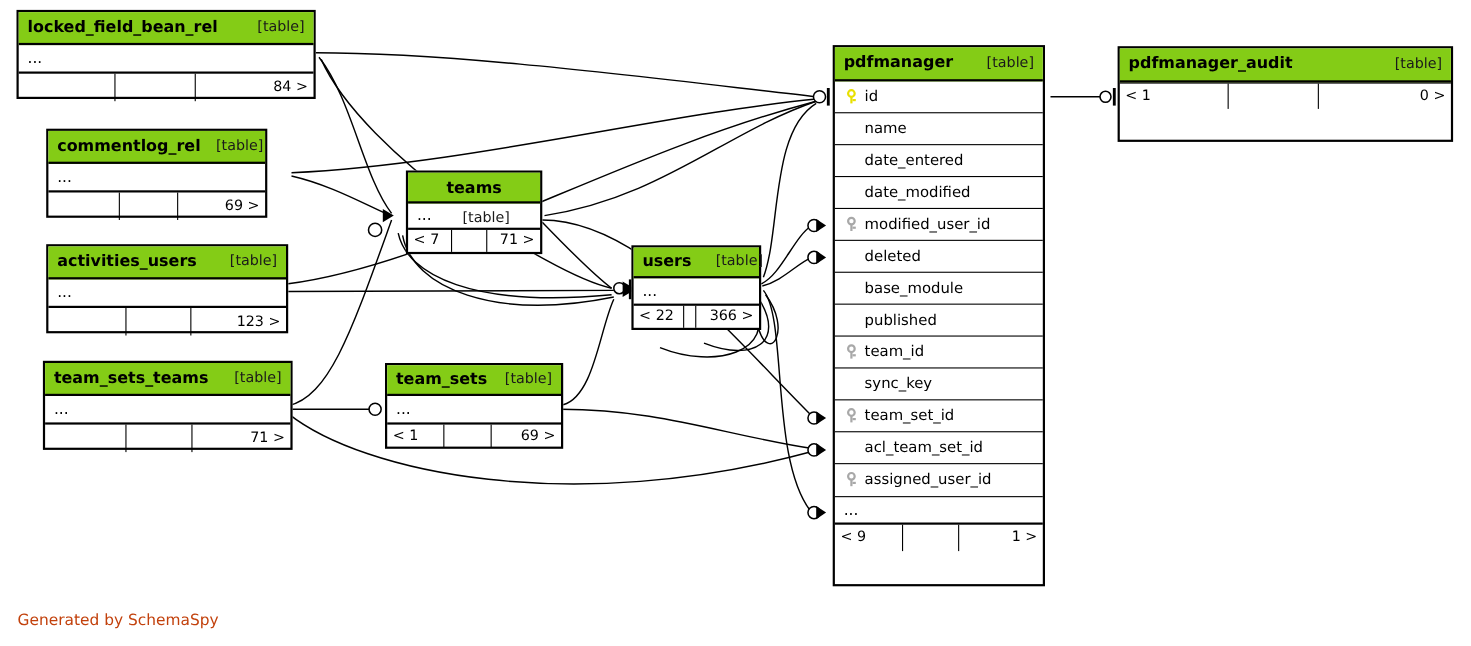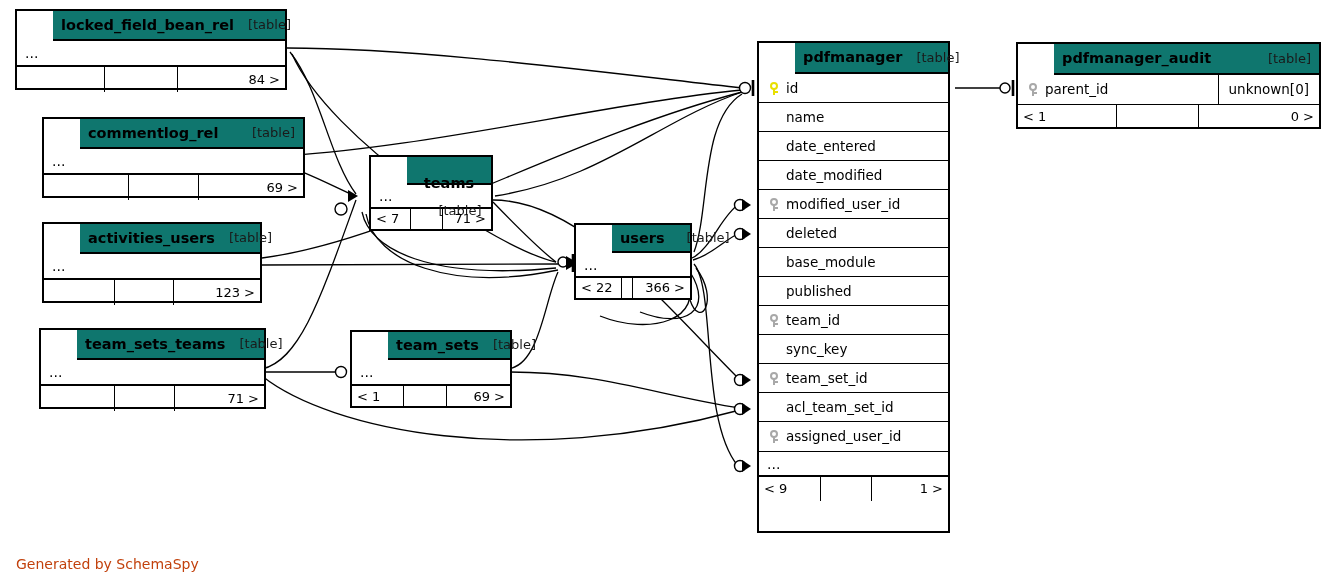--- a/index.html
+++ b/index.html
@@ -9,9 +9,9 @@
   #edges{position:absolute;left:0;top:0;width:1337px;height:587px;pointer-events:none;}
 
   .tbl{position:absolute;box-sizing:border-box;border:2px solid #000;background:#ffffff;}
-  .tbl .thead{box-sizing:border-box;background:#0f766e;border-bottom:2px solid #000;
+  .tbl .thead{box-sizing:border-box;background:#84cc16;border-bottom:2px solid #000;
       height:30px;line-height:30px;display:flex;align-items:center;
-      padding:12px 8px;white-space:nowrap;margin-left:36px;}
+      padding:0 8px;white-space:nowrap;}
   .tbl .tname{font-weight:bold;font-size:14.5px;}
   .tbl .ttag{font-size:13px;color:#1a1a1a;margin-left:auto;padding-left:14px;}
   .tbl .ttag.tight{margin-left:8px;}

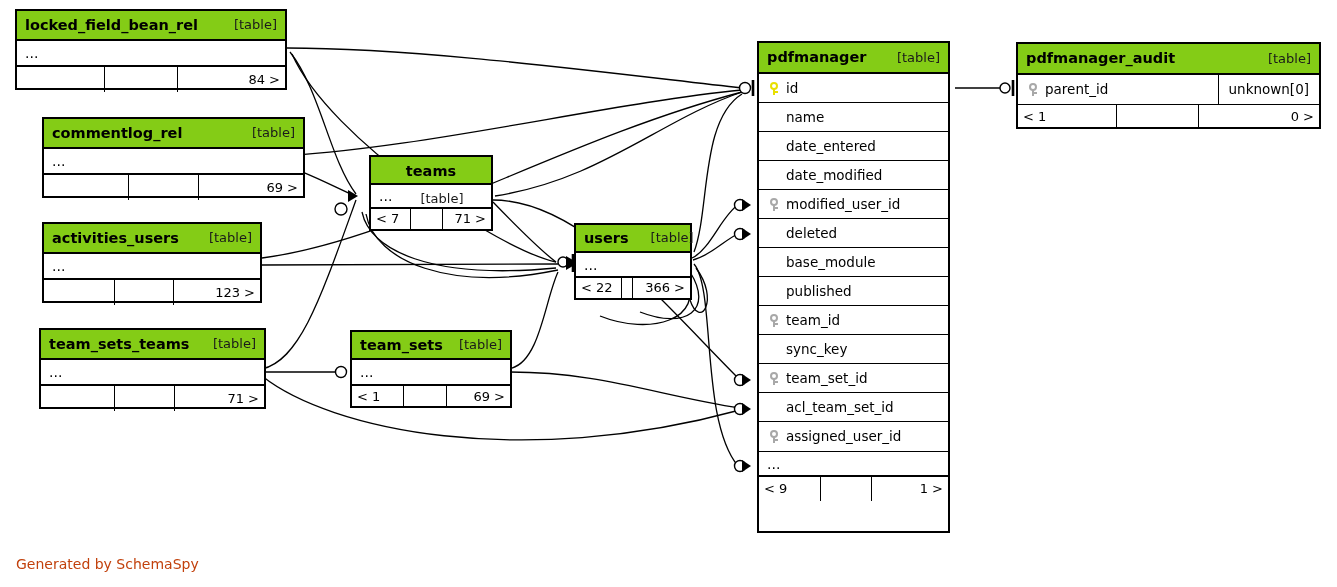--- a/index.html
+++ b/index.html
@@ -298,13 +298,6 @@
       <span class="tname">pdfmanager_audit</span>
       <span class="ttag">[table]</span>
     </div>
-    <div id="pdfmanager-audit-rows">
-        <div class="rowline">
-          <span class="keyico"><span class="keyglyph fk"><i class="head"></i><i class="stem"></i><i class="tooth"></i></span></span>
-          <span class="colname">parent_id</span>
-          <span class="coltype">unknown[0]</span>
-        </div>
-      </div>
     <div class="footrow" style="height:24px;border-top:1px solid #000;">
       <span class="fc fl" style="line-height:24px;">&lt; 1</span>
       <span class="fc fm" style="line-height:24px;"></span>

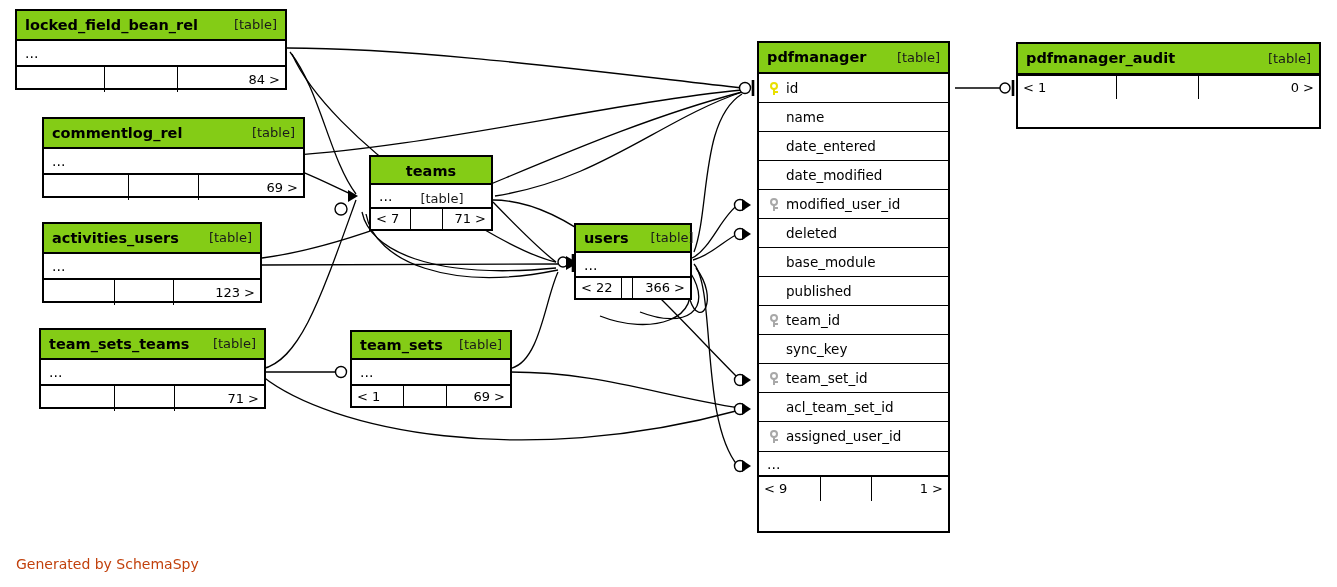--- a/index.html
+++ b/index.html
@@ -148,7 +148,7 @@
     </div>
   </div>
 
-  <div class="tbl" style="left:42px;top:117px;width:263px;height:81px;">
+  <div class="tbl" style="left:42px;top:117px;width:201px;height:81px;">
     <div class="thead">
       <span class="tname">commentlog_rel</span>
       <span class="ttag">[table]</span>

